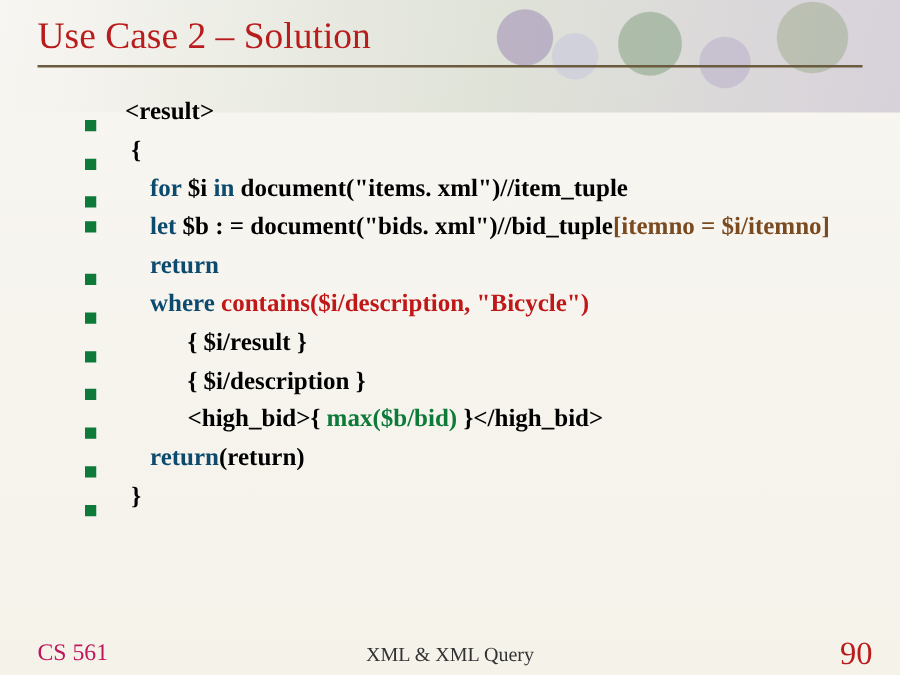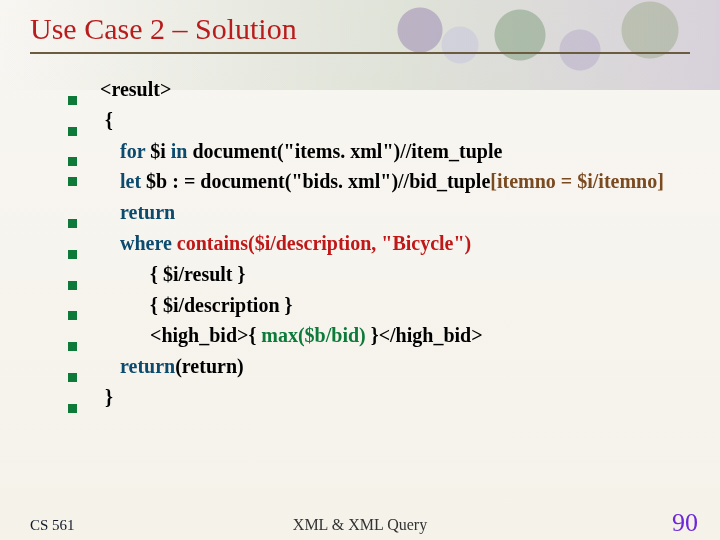--- a/index.html
+++ b/index.html
@@ -68,8 +68,8 @@
     position: absolute;
     bottom: 6px;
     left: 30px;
-    font-size: 15px;
-    color: #0f172a;
+    font-size: 19px;
+    color: #be185d;
     font-weight: normal;
   }
   .footer-center {

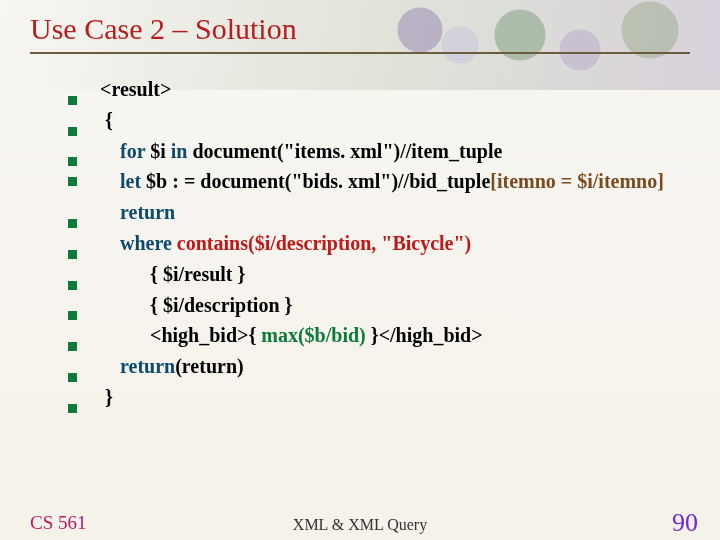--- a/index.html
+++ b/index.html
@@ -86,7 +86,7 @@
     bottom: 2px;
     right: 22px;
     font-size: 26px;
-    color: #6d28d9;
+    color: #b91c1c;
     font-weight: normal;
   }
 </style>

